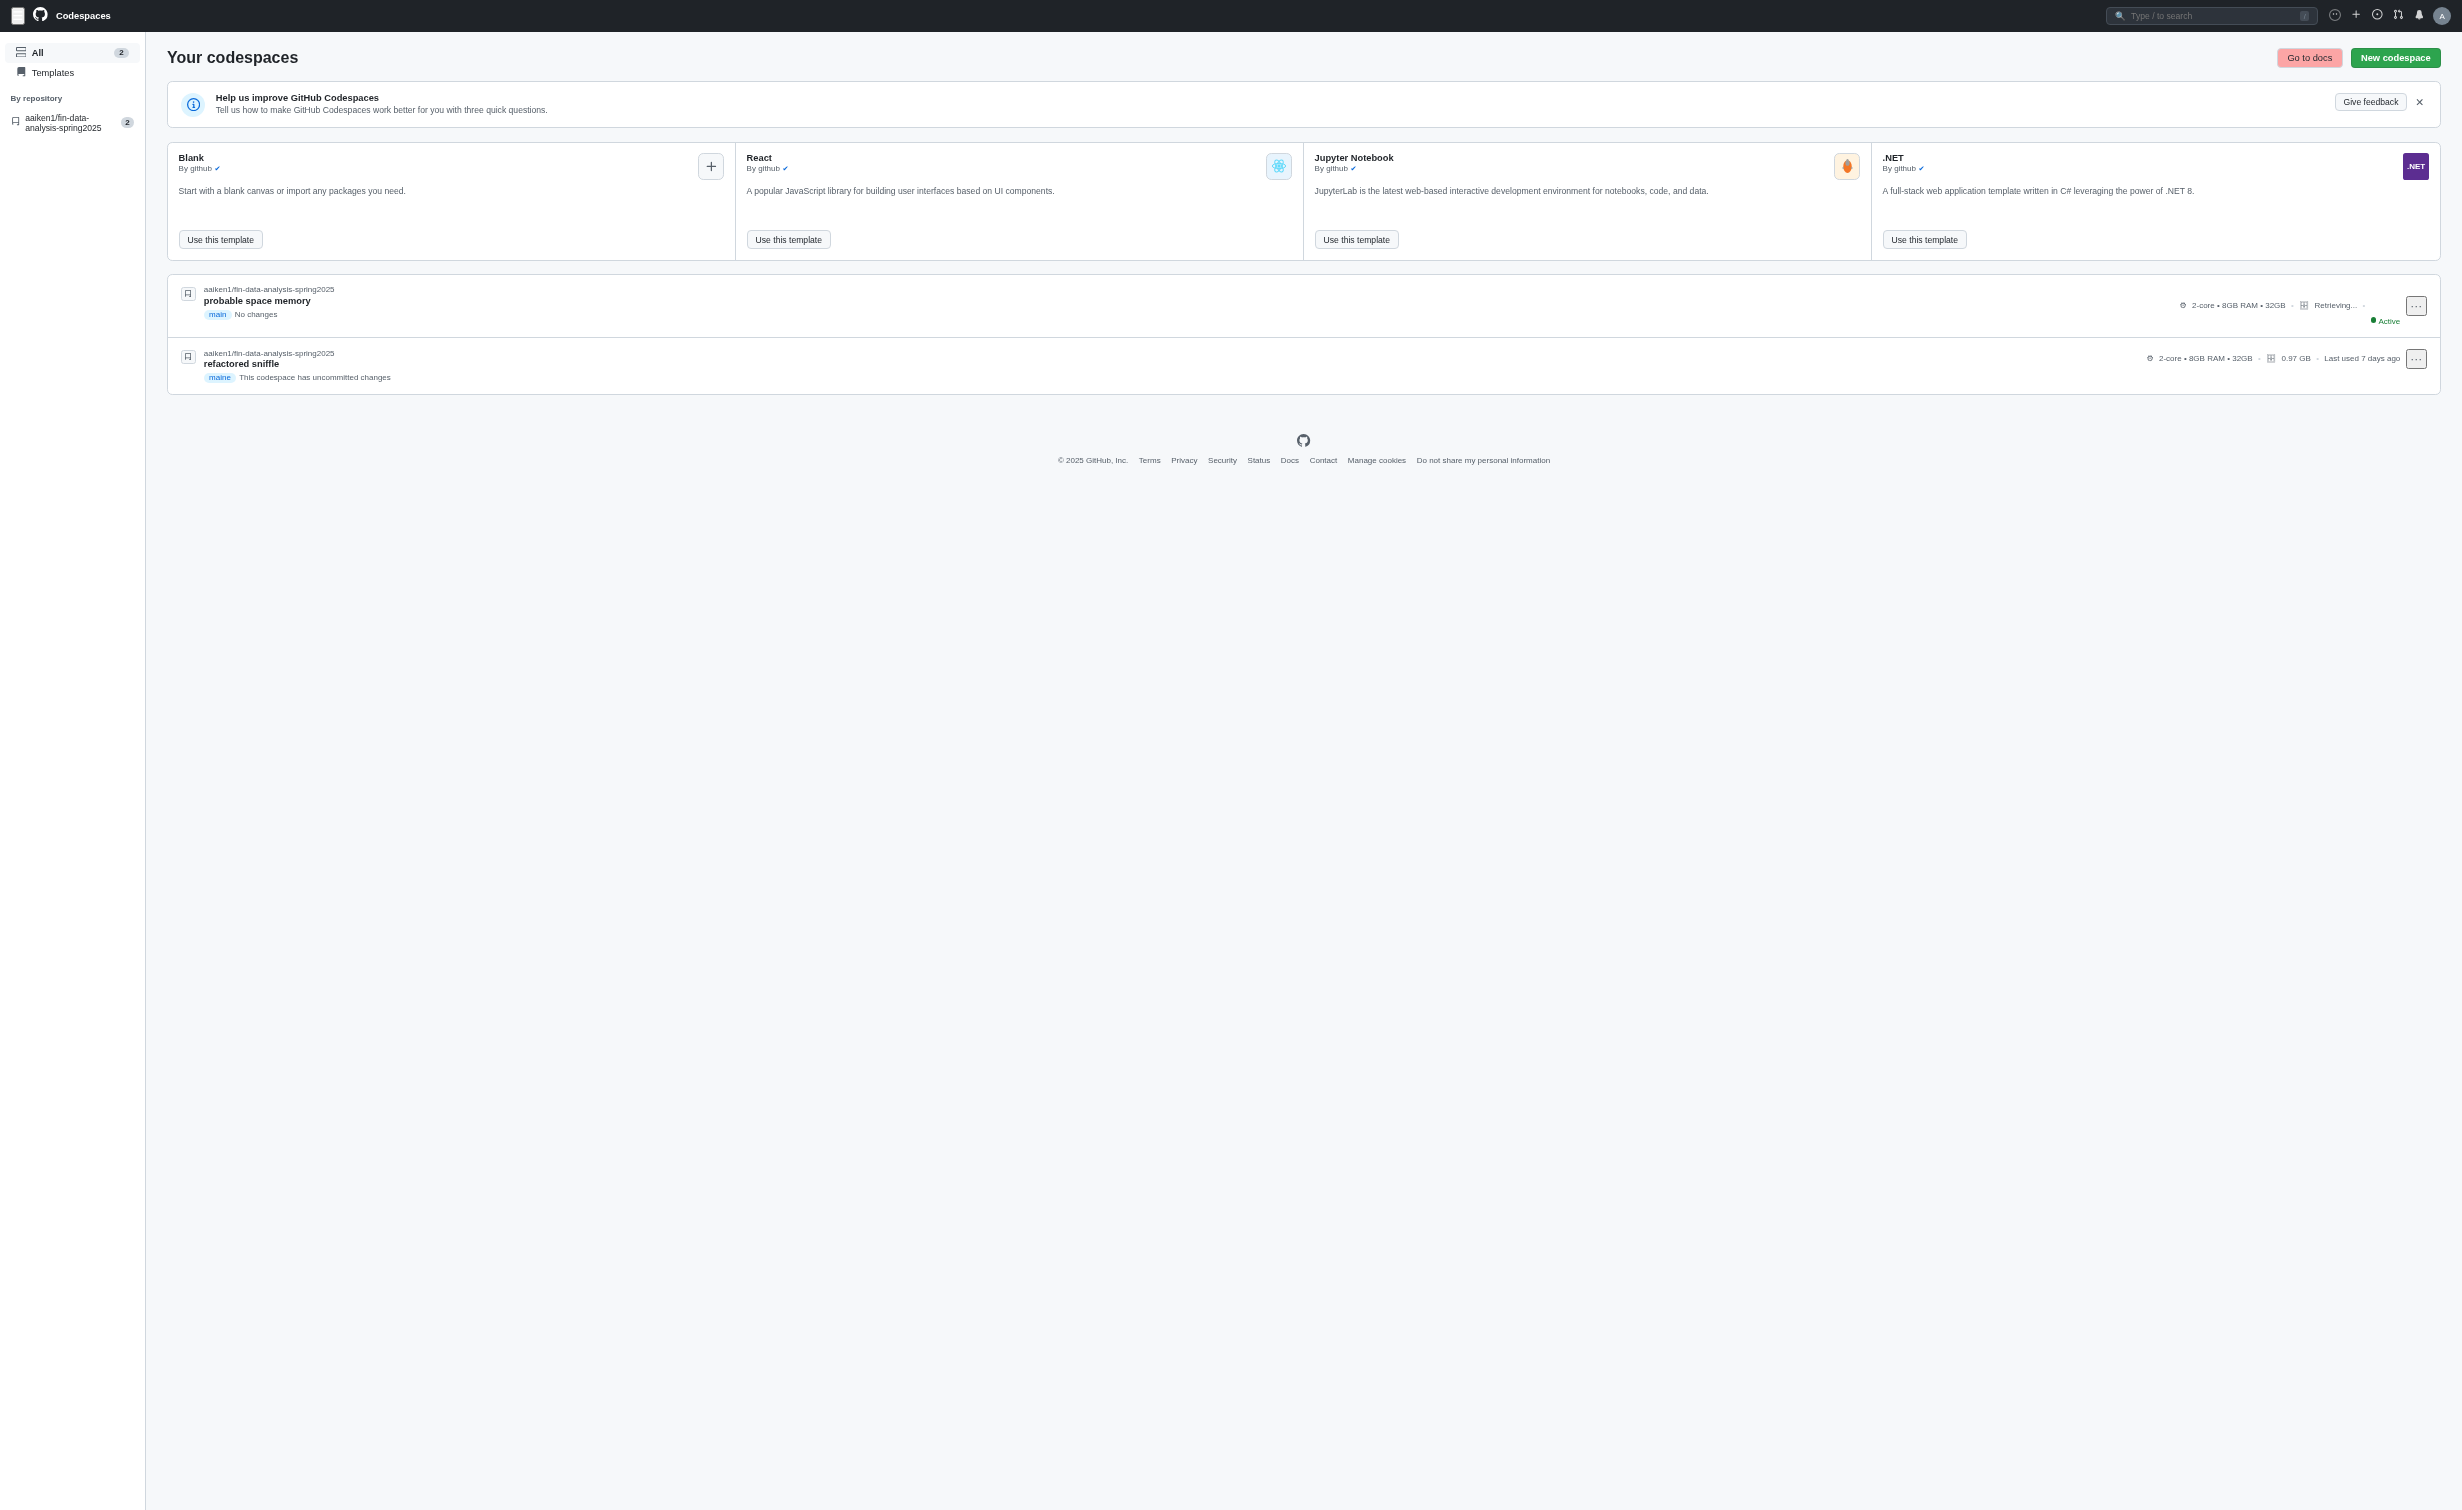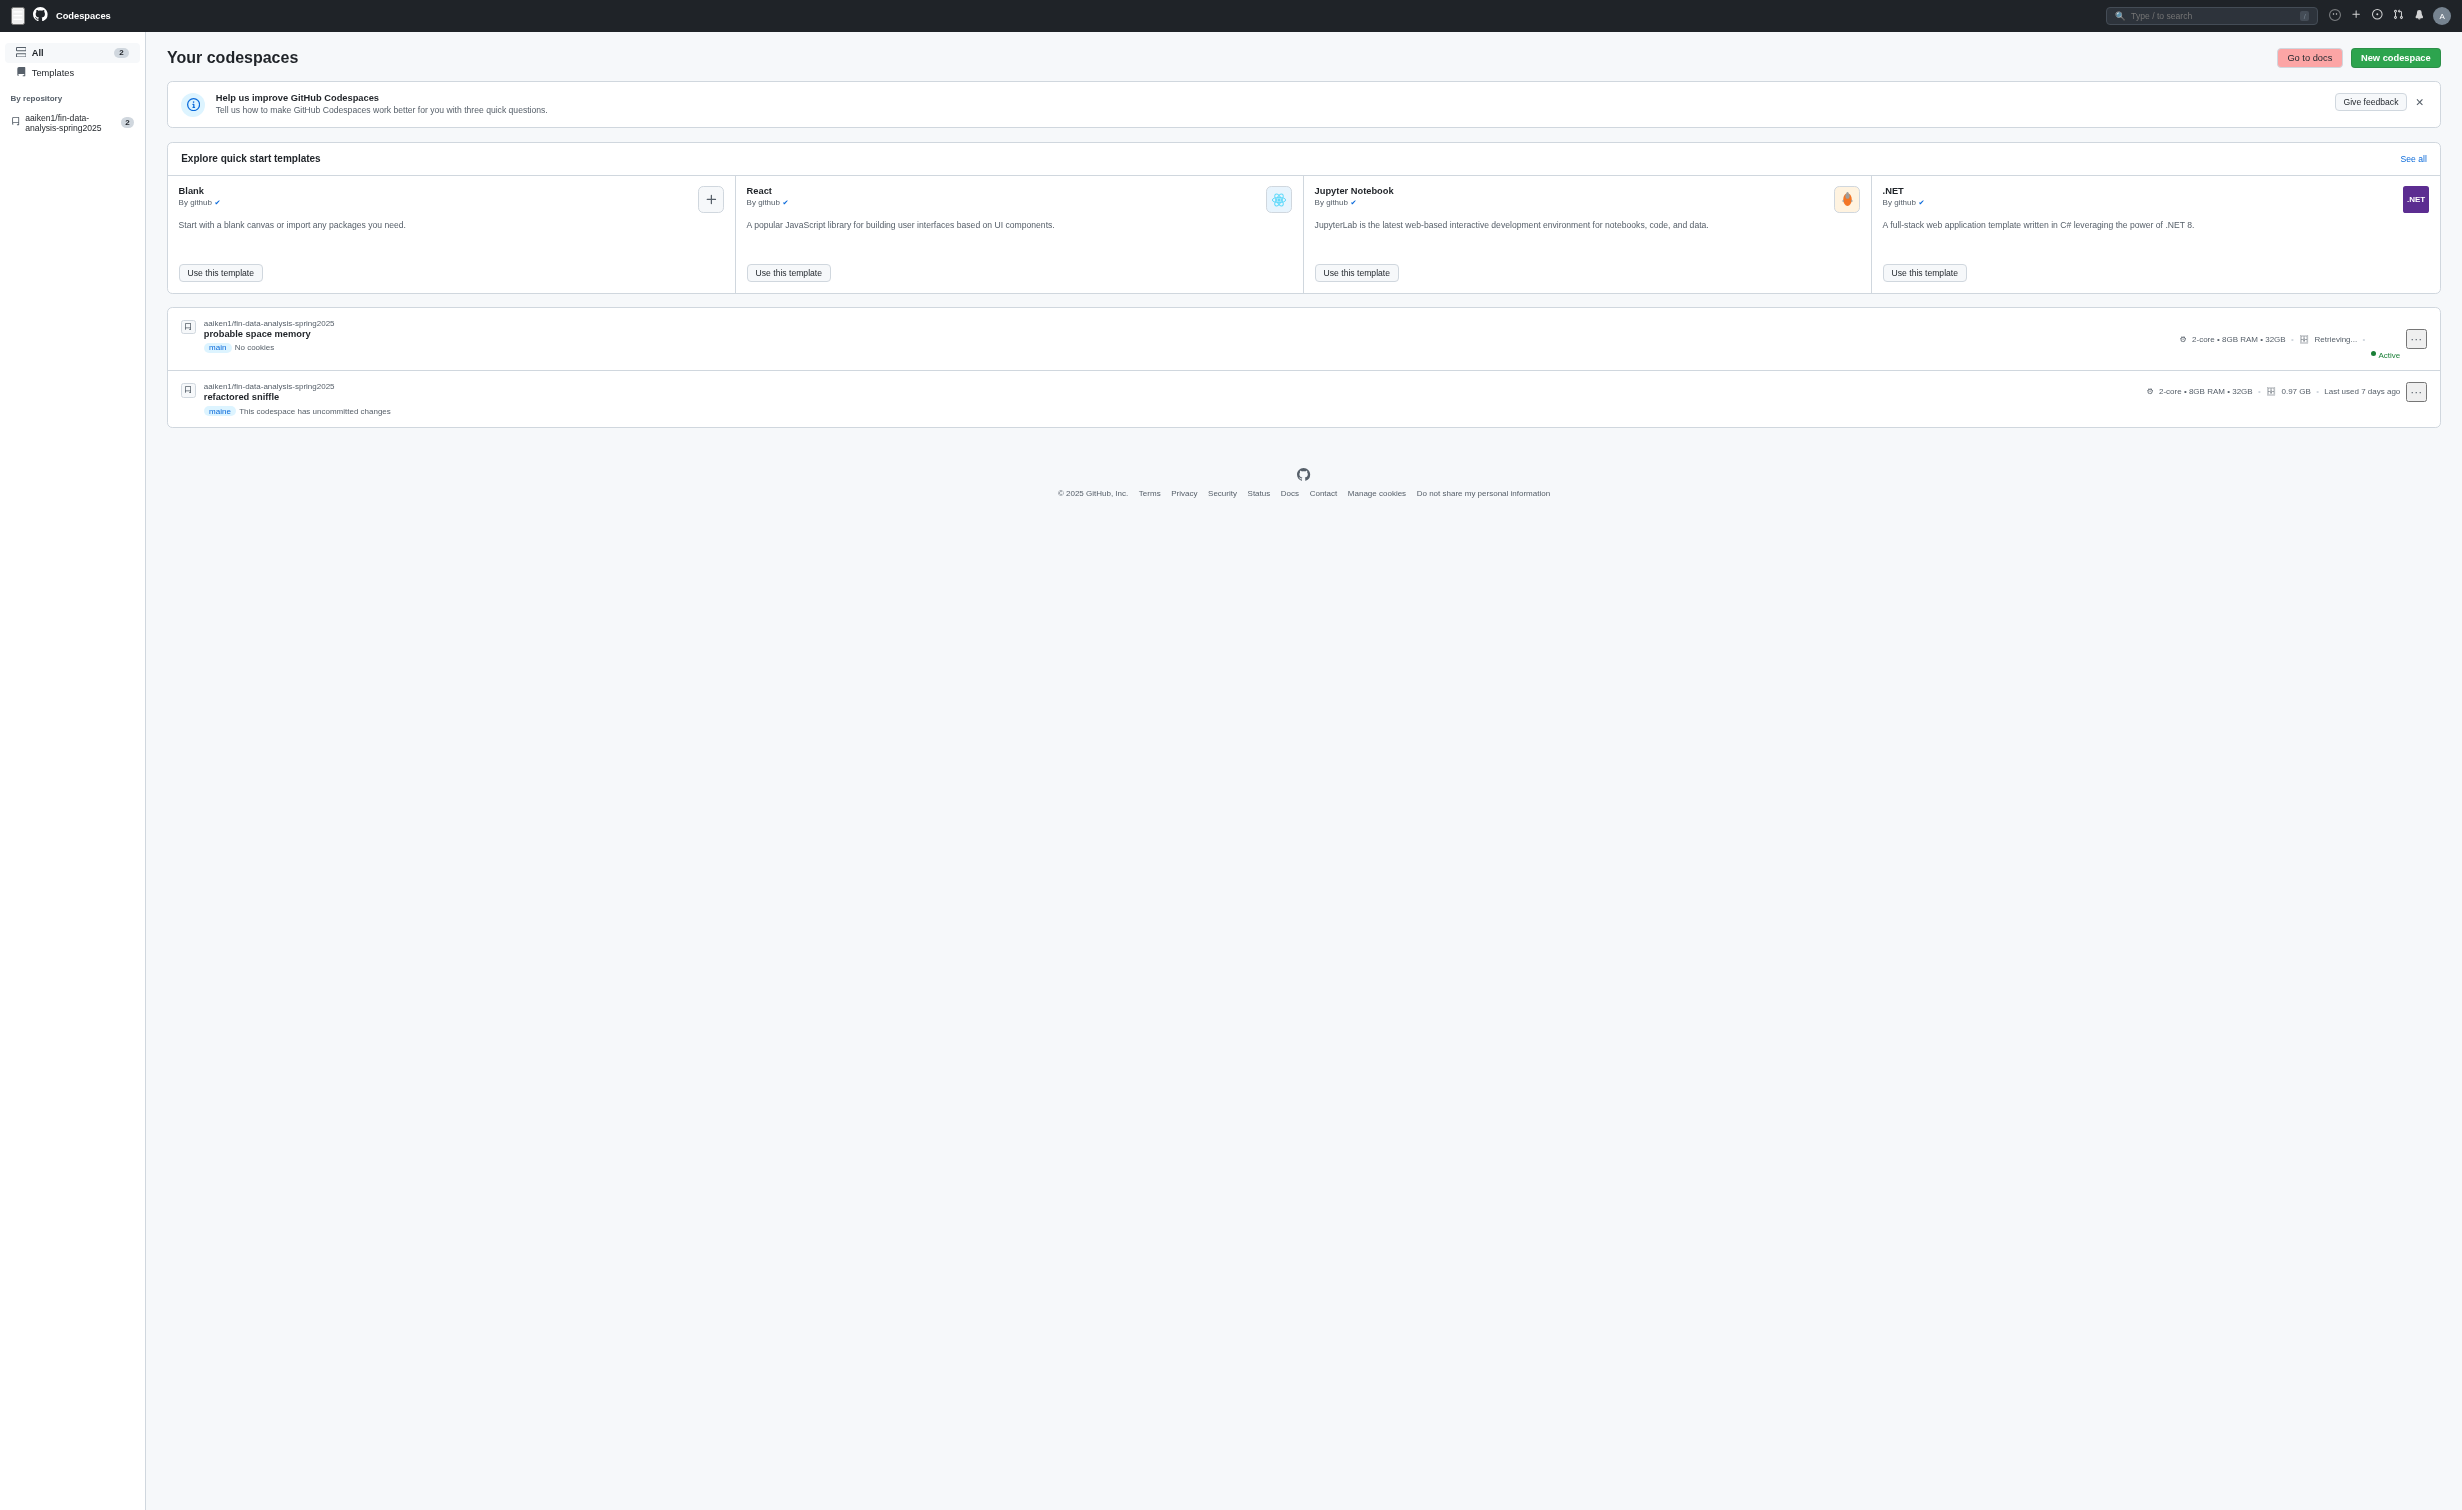--- a/index.html
+++ b/index.html
@@ -294,10 +294,6 @@
     </div>
 
     <div class="section">
-      <div class="section-header">
-        <span class="section-title">Explore quick start templates</span>
-        <a class="see-all-link">See all</a>
-      </div>
       <div class="template-cards">
 
         <div class="template-card">

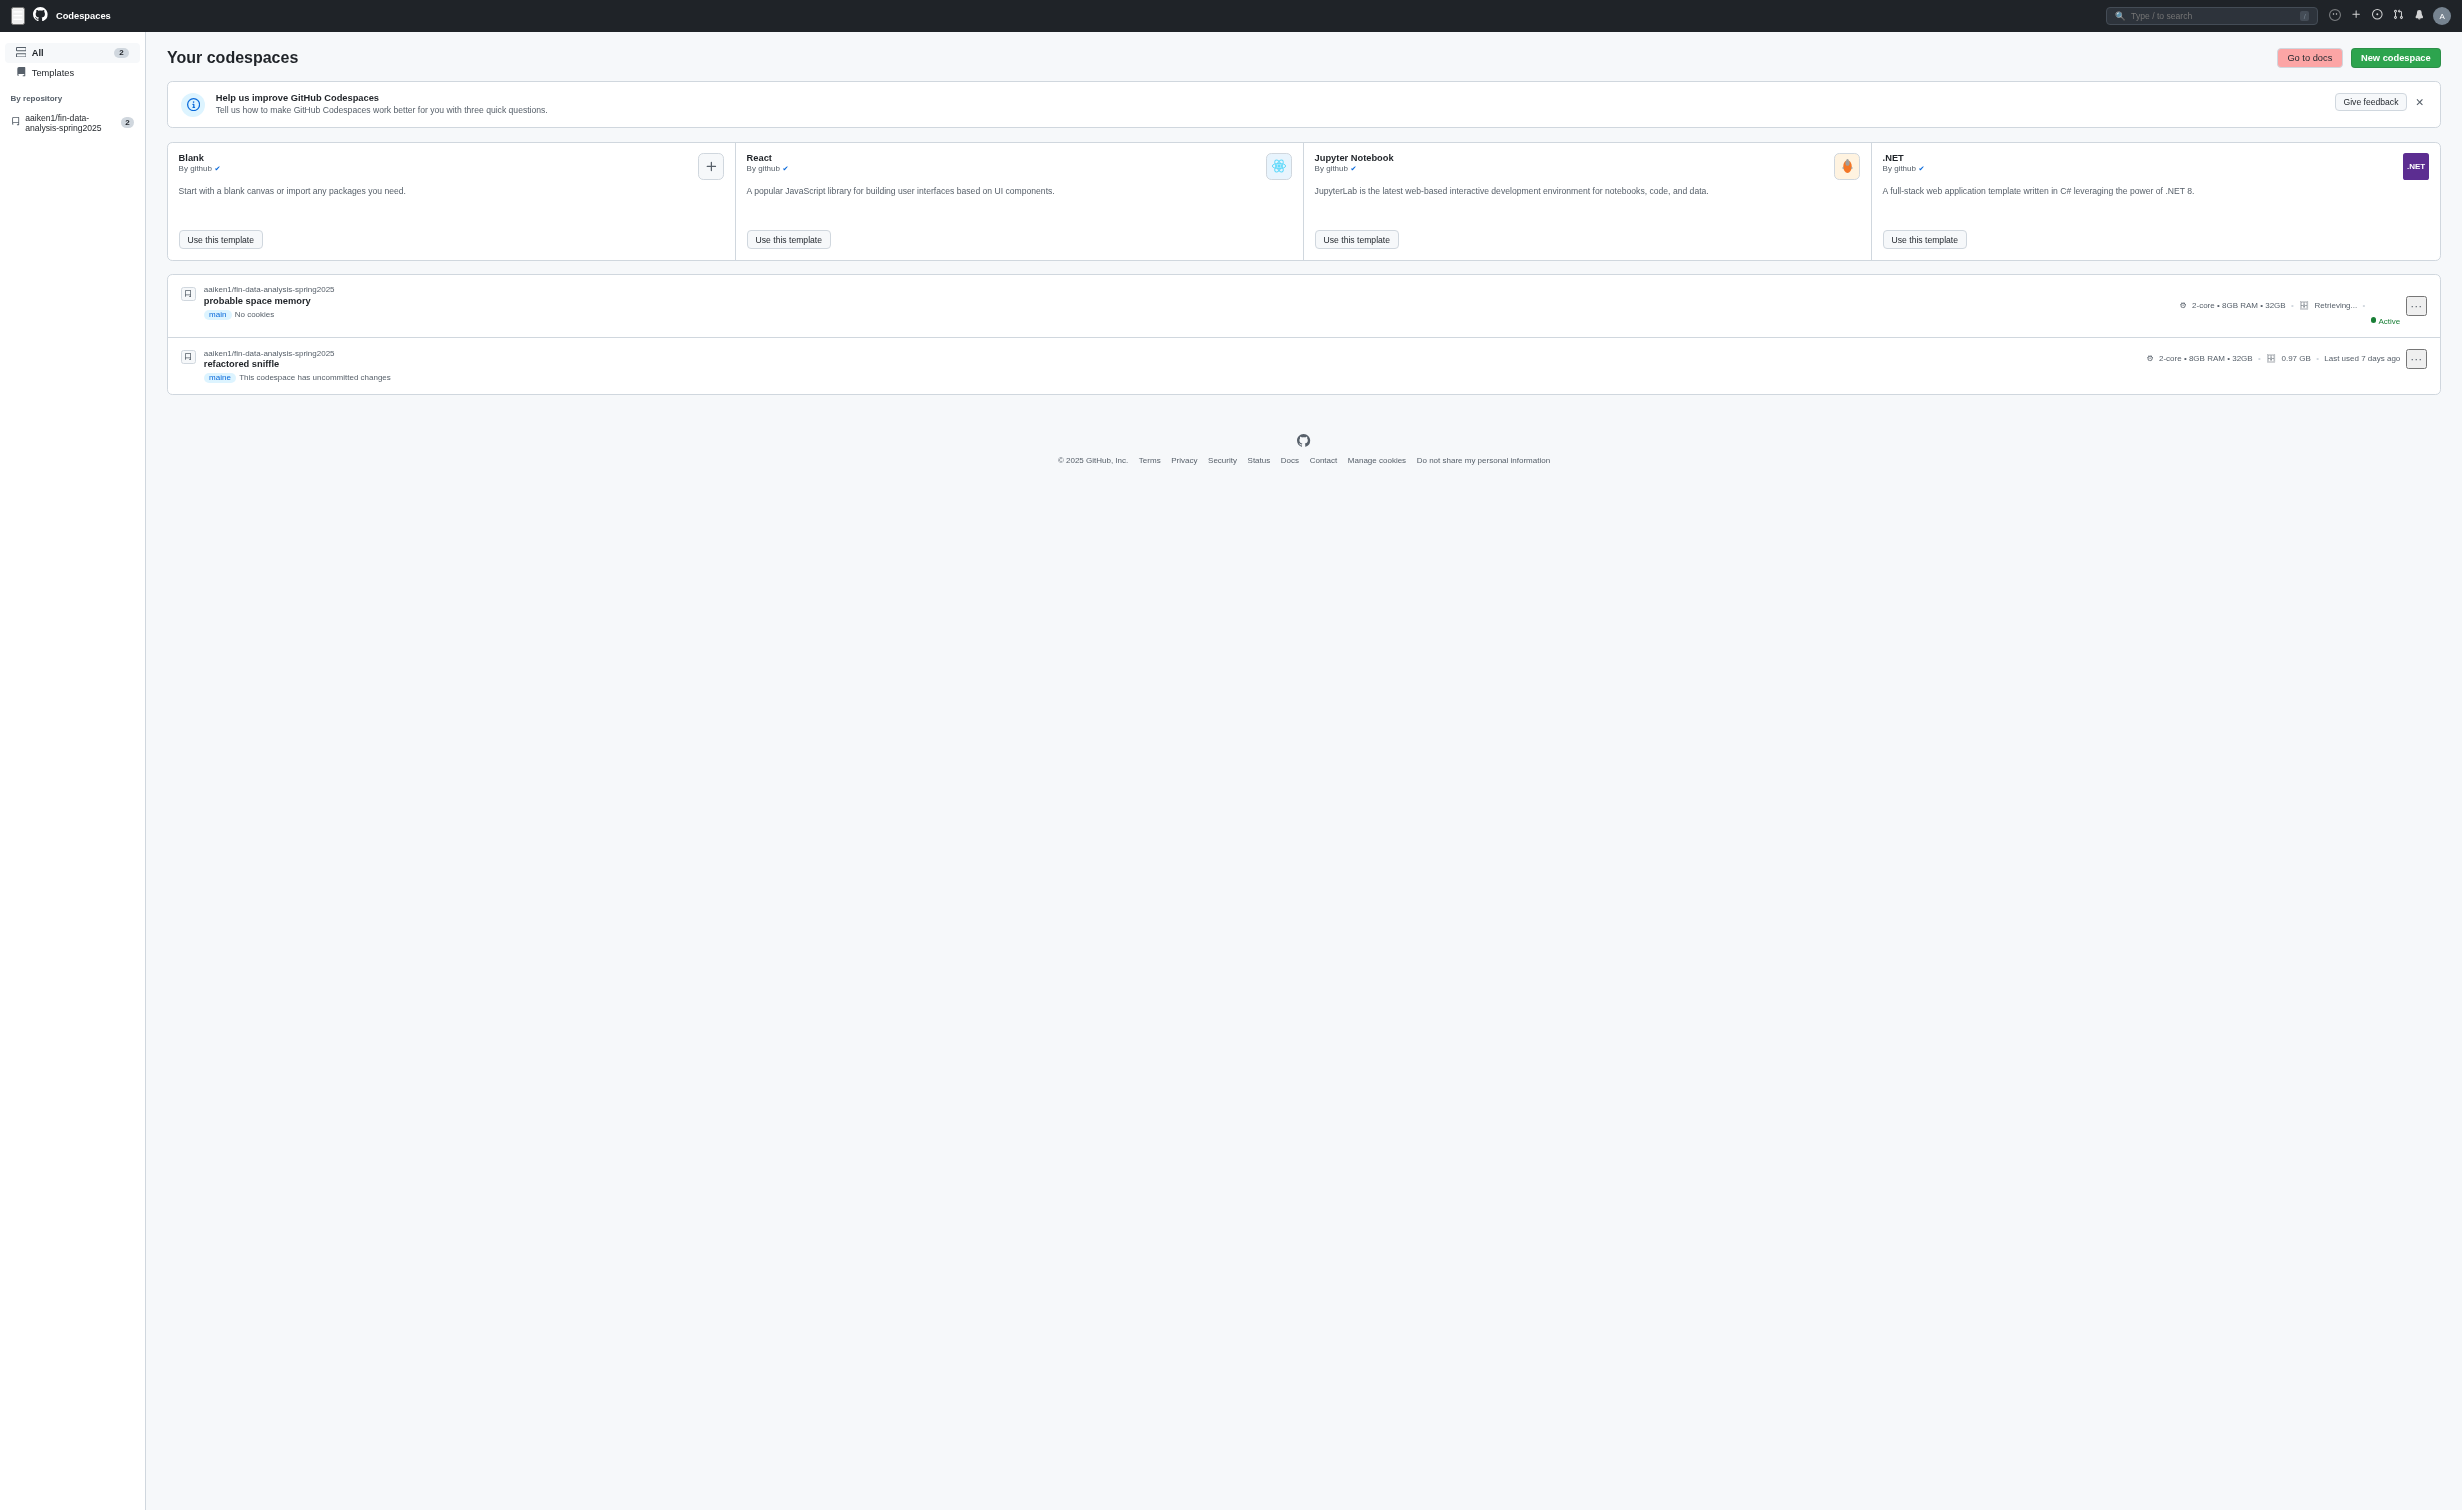--- a/index.html
+++ b/index.html
@@ -391,7 +391,7 @@
           <div class="codespace-name">probable space memory</div>
           <div class="codespace-branch-row">
             <span class="branch-tag">main</span>
-            <span class="codespace-note">No cookies</span>
+            <span class="codespace-note">No changes</span>
           </div>
         </div>
         <div class="codespace-meta">

